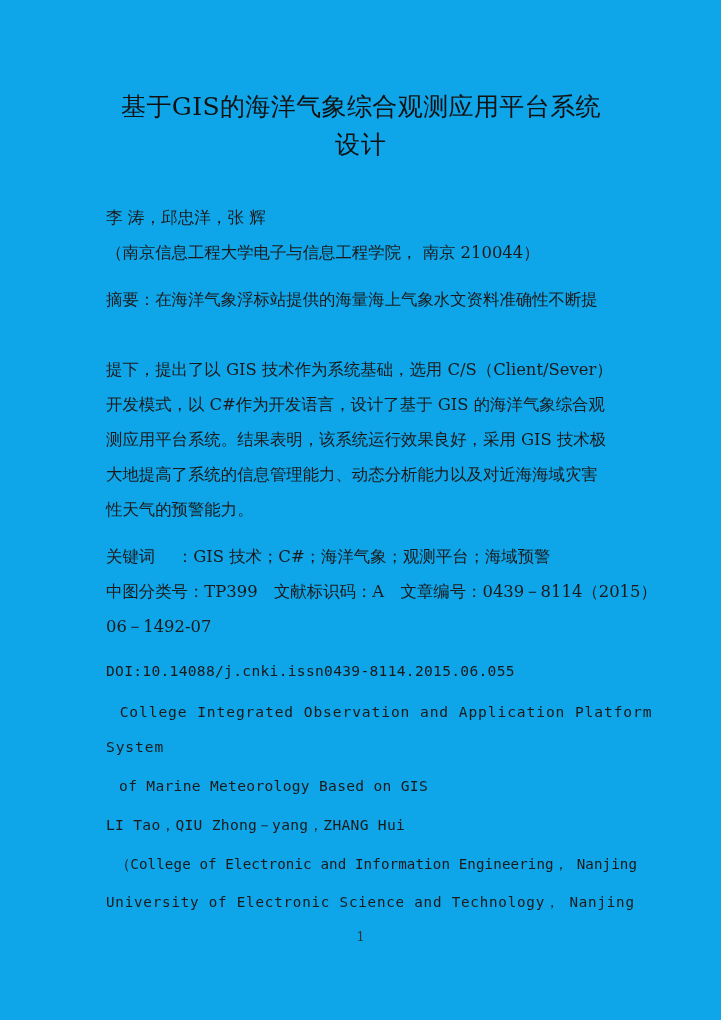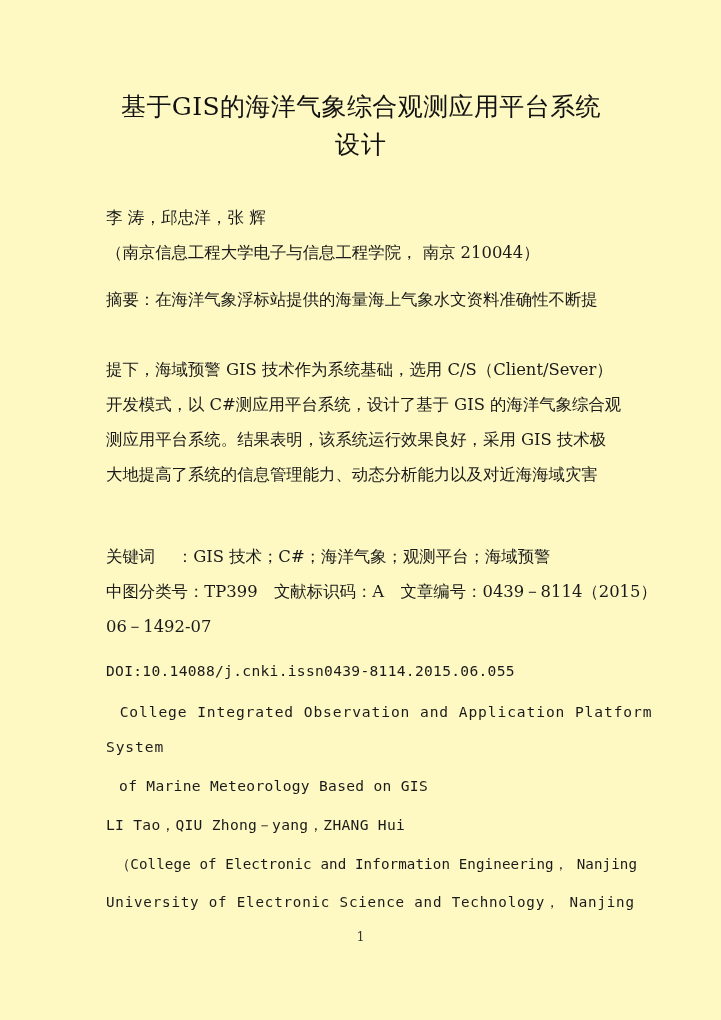--- a/index.html
+++ b/index.html
@@ -24,7 +24,7 @@
     top: 0;
     width: 721px;
     height: 1020px;
-    background: #fef9c3;
+    background: #0ea5e9;
   }
 
   

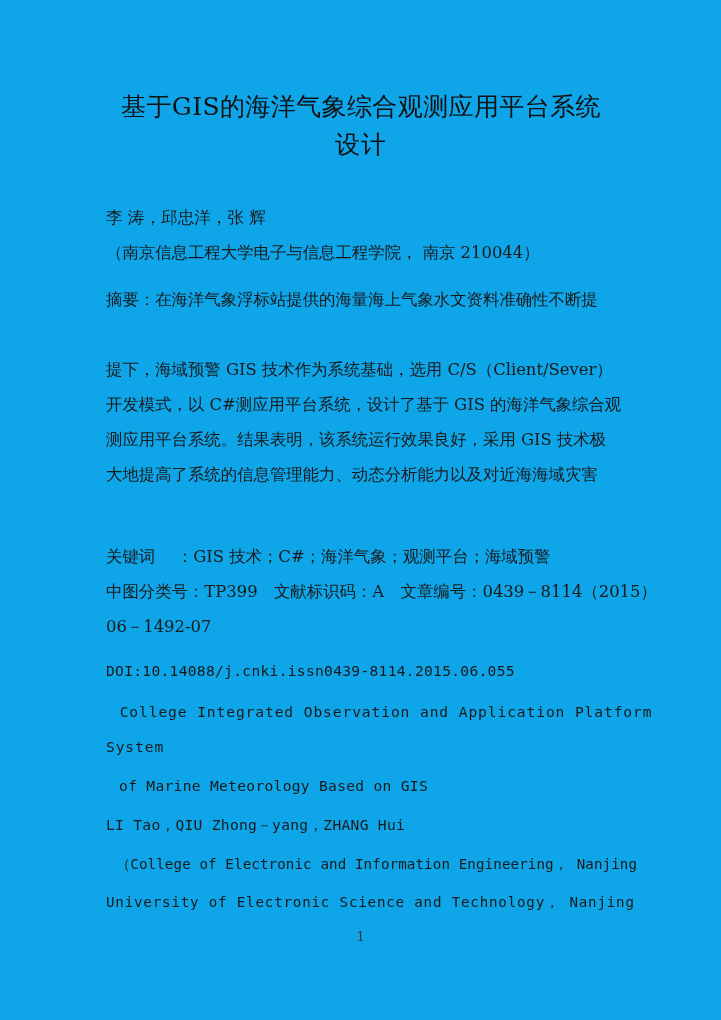--- a/index.html
+++ b/index.html
@@ -118,7 +118,7 @@
   <div class="row affil-cn">（南京信息工程大学电子与信息工程学院， 南京 210044）</div>
 
   <div class="row abs-row abs-l1">摘要：在海洋气象浮标站提供的海量海上气象水文资料准确性不断提</div>
-  <div class="row abs-row abs-l3">提下，海域预警 GIS 技术作为系统基础，选用 C/S（Client/Sever）</div>
+  <div class="row abs-row abs-l3">提下，提出了以 GIS 技术作为系统基础，选用 C/S（Client/Sever）</div>
   <div class="row abs-row abs-l4">开发模式，以 C#测应用平台系统，设计了基于 GIS 的海洋气象综合观</div>
   <div class="row abs-row abs-l5">测应用平台系统。结果表明，该系统运行效果良好，采用 GIS 技术极</div>
   <div class="row abs-row abs-l6">大地提高了系统的信息管理能力、动态分析能力以及对近海海域灾害</div>

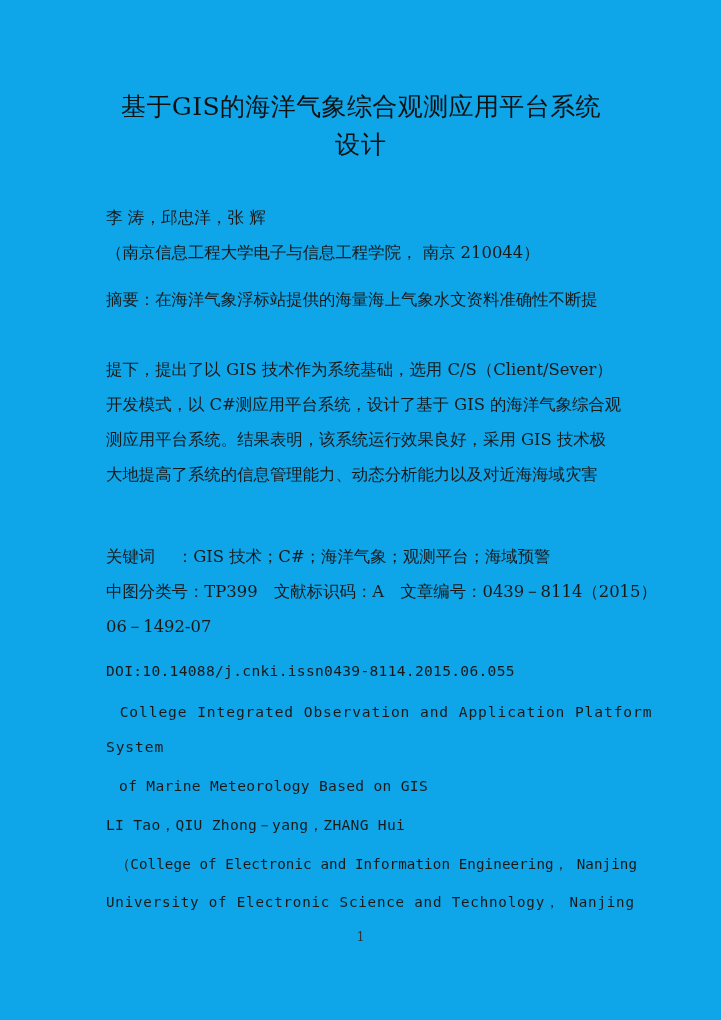--- a/index.html
+++ b/index.html
@@ -119,7 +119,7 @@
 
   <div class="row abs-row abs-l1">摘要：在海洋气象浮标站提供的海量海上气象水文资料准确性不断提</div>
   <div class="row abs-row abs-l3">提下，提出了以 GIS 技术作为系统基础，选用 C/S（Client/Sever）</div>
-  <div class="row abs-row abs-l4">开发模式，以 C#测应用平台系统，设计了基于 GIS 的海洋气象综合观</div>
+  <div class="row abs-row abs-l4">开发模式，以 C#作为开发语言，设计了基于 GIS 的海洋气象综合观</div>
   <div class="row abs-row abs-l5">测应用平台系统。结果表明，该系统运行效果良好，采用 GIS 技术极</div>
   <div class="row abs-row abs-l6">大地提高了系统的信息管理能力、动态分析能力以及对近海海域灾害</div>
 

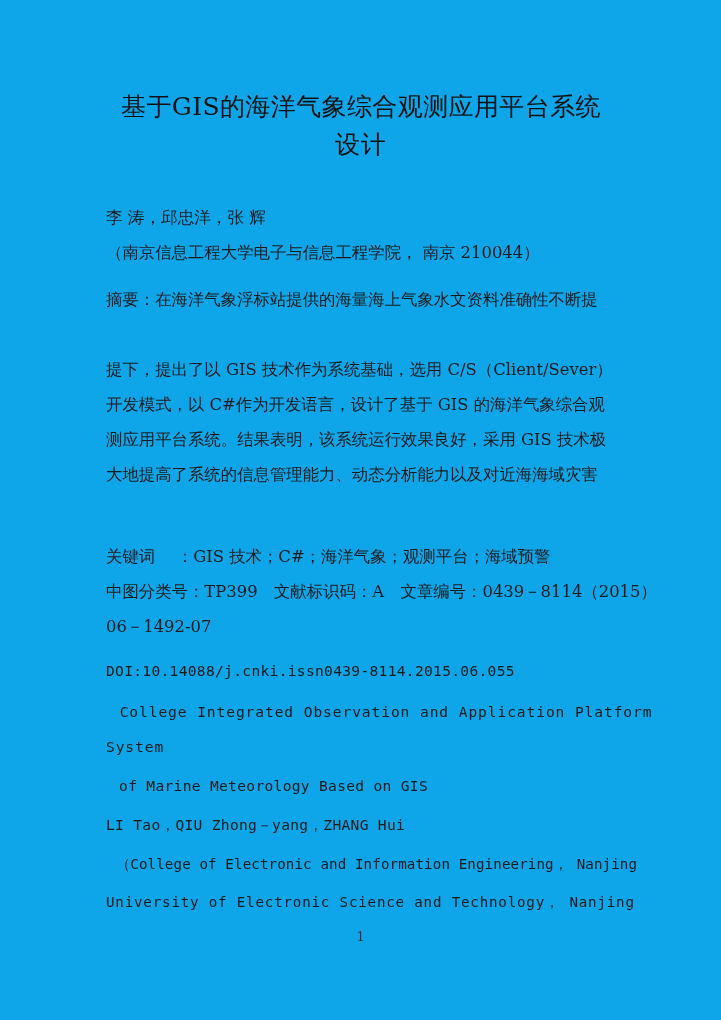--- a/index.html
+++ b/index.html
@@ -122,6 +122,7 @@
   <div class="row abs-row abs-l4">开发模式，以 C#作为开发语言，设计了基于 GIS 的海洋气象综合观</div>
   <div class="row abs-row abs-l5">测应用平台系统。结果表明，该系统运行效果良好，采用 GIS 技术极</div>
   <div class="row abs-row abs-l6">大地提高了系统的信息管理能力、动态分析能力以及对近海海域灾害</div>
+  <div class="row abs-row abs-l7">性天气的预警能力。</div>
 
   <div class="row keywords">关键词　 ：GIS 技术；C#；海洋气象；观测平台；海域预警</div>
 

